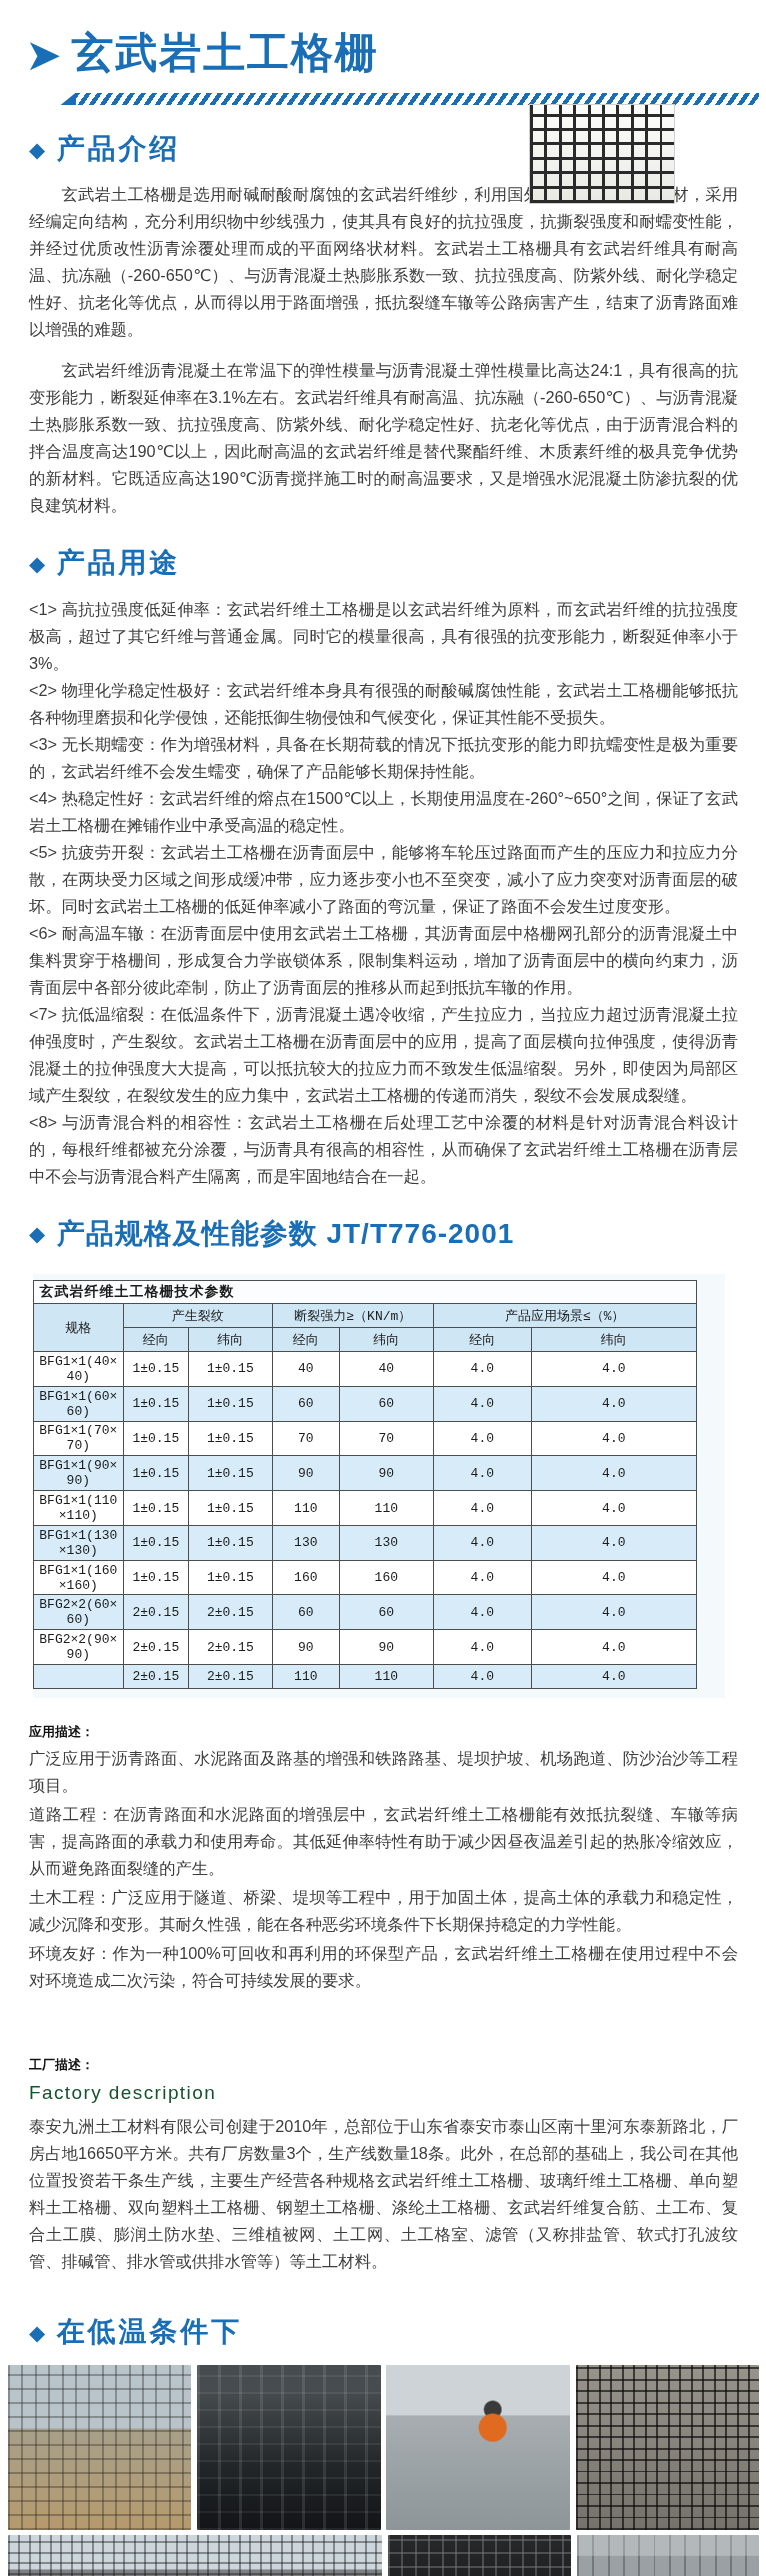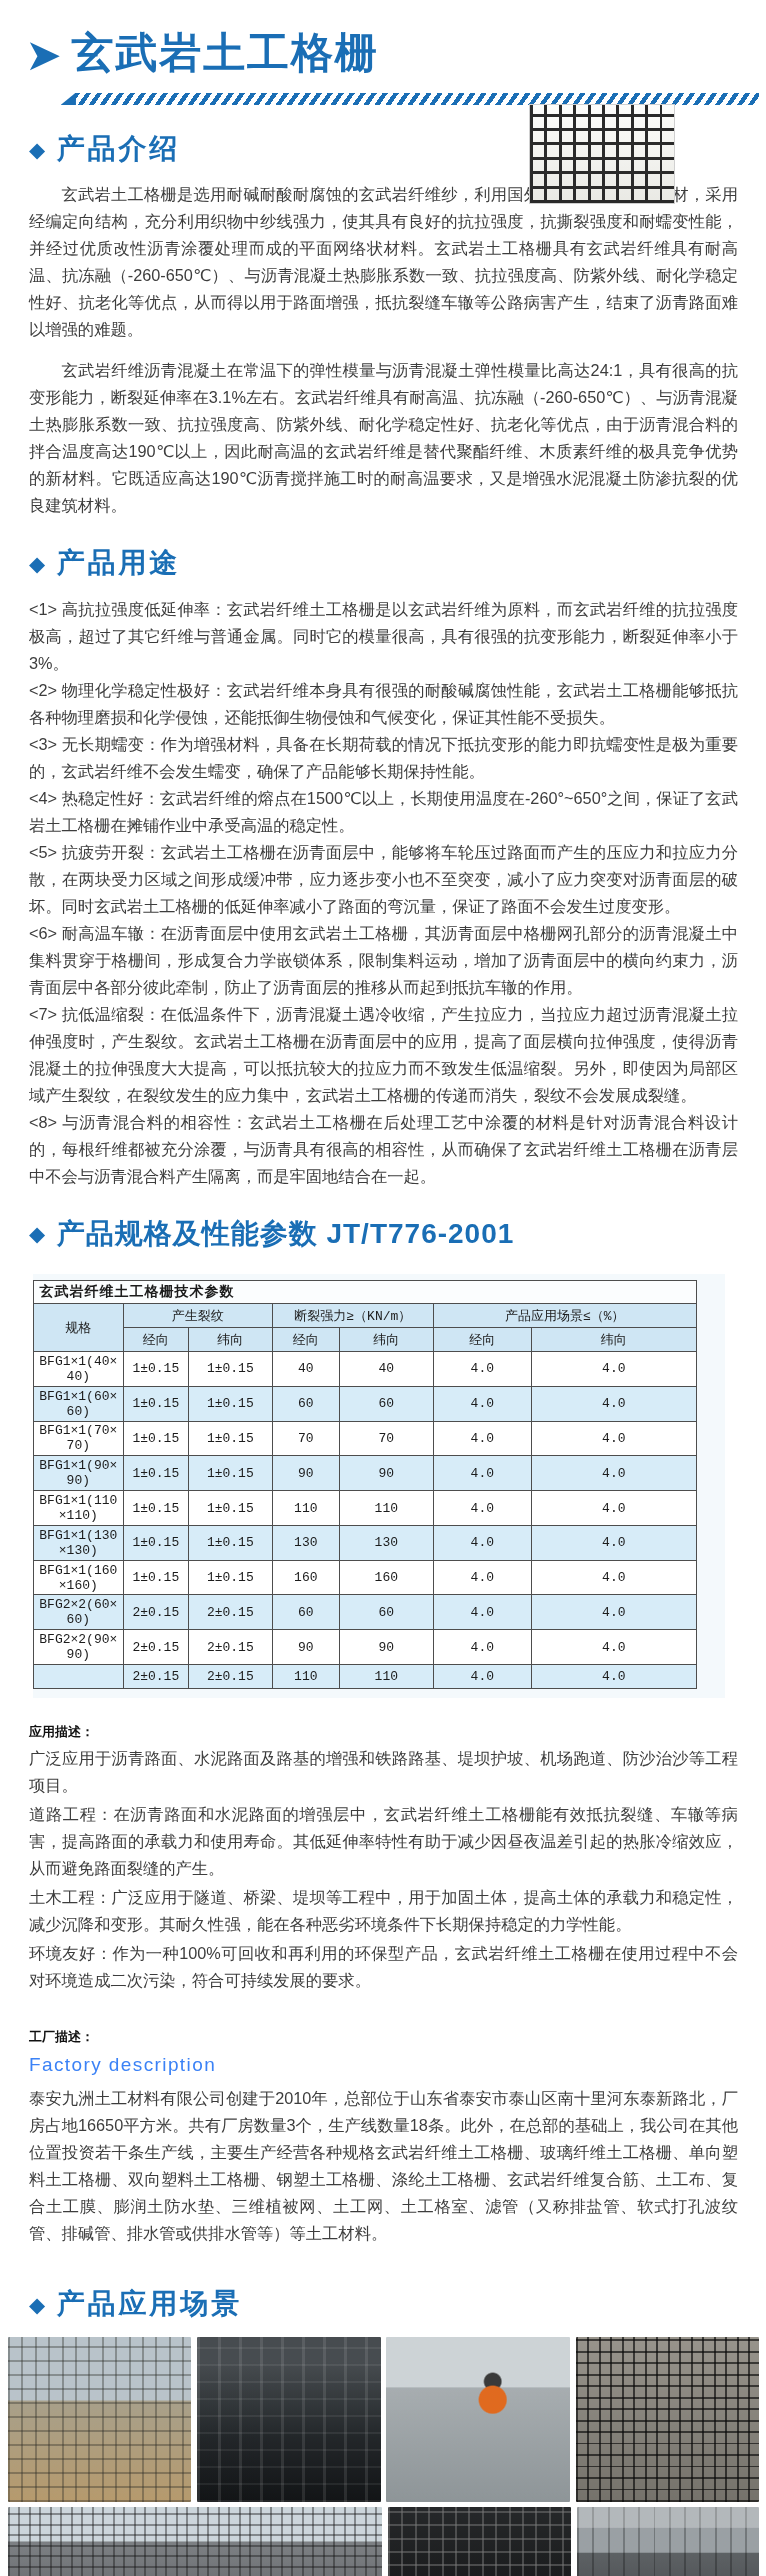--- a/index.html
+++ b/index.html
@@ -283,7 +283,7 @@
     <p class="body">土木工程：广泛应用于隧道、桥梁、堤坝等工程中，用于加固土体，提高土体的承载力和稳定性，减少沉降和变形。其耐久性强，能在各种恶劣环境条件下长期保持稳定的力学性能。</p>
     <p class="body">环境友好：作为一种100%可回收和再利用的环保型产品，玄武岩纤维土工格栅在使用过程中不会对环境造成二次污染，符合可持续发展的要求。</p>
 
-    <div class="block-heading" style="margin-top:34px">工厂描述：</div>
+    <div class="block-heading" style="margin-top:62px">工厂描述：</div>
     <div class="factory-en">Factory description</div>
     <p class="body">泰安九洲土工材料有限公司创建于2010年，总部位于山东省泰安市泰山区南十里河东泰新路北，厂房占地16650平方米。共有厂房数量3个，生产线数量18条。此外，在总部的基础上，我公司在其他位置投资若干条生产线，主要生产经营各种规格玄武岩纤维土工格栅、玻璃纤维土工格栅、单向塑料土工格栅、双向塑料土工格栅、钢塑土工格栅、涤纶土工格栅、玄武岩纤维复合筋、土工布、复合土工膜、膨润土防水垫、三维植被网、土工网、土工格室、滤管（又称排盐管、软式打孔波纹管、排碱管、排水管或供排水管等）等土工材料。</p>
 

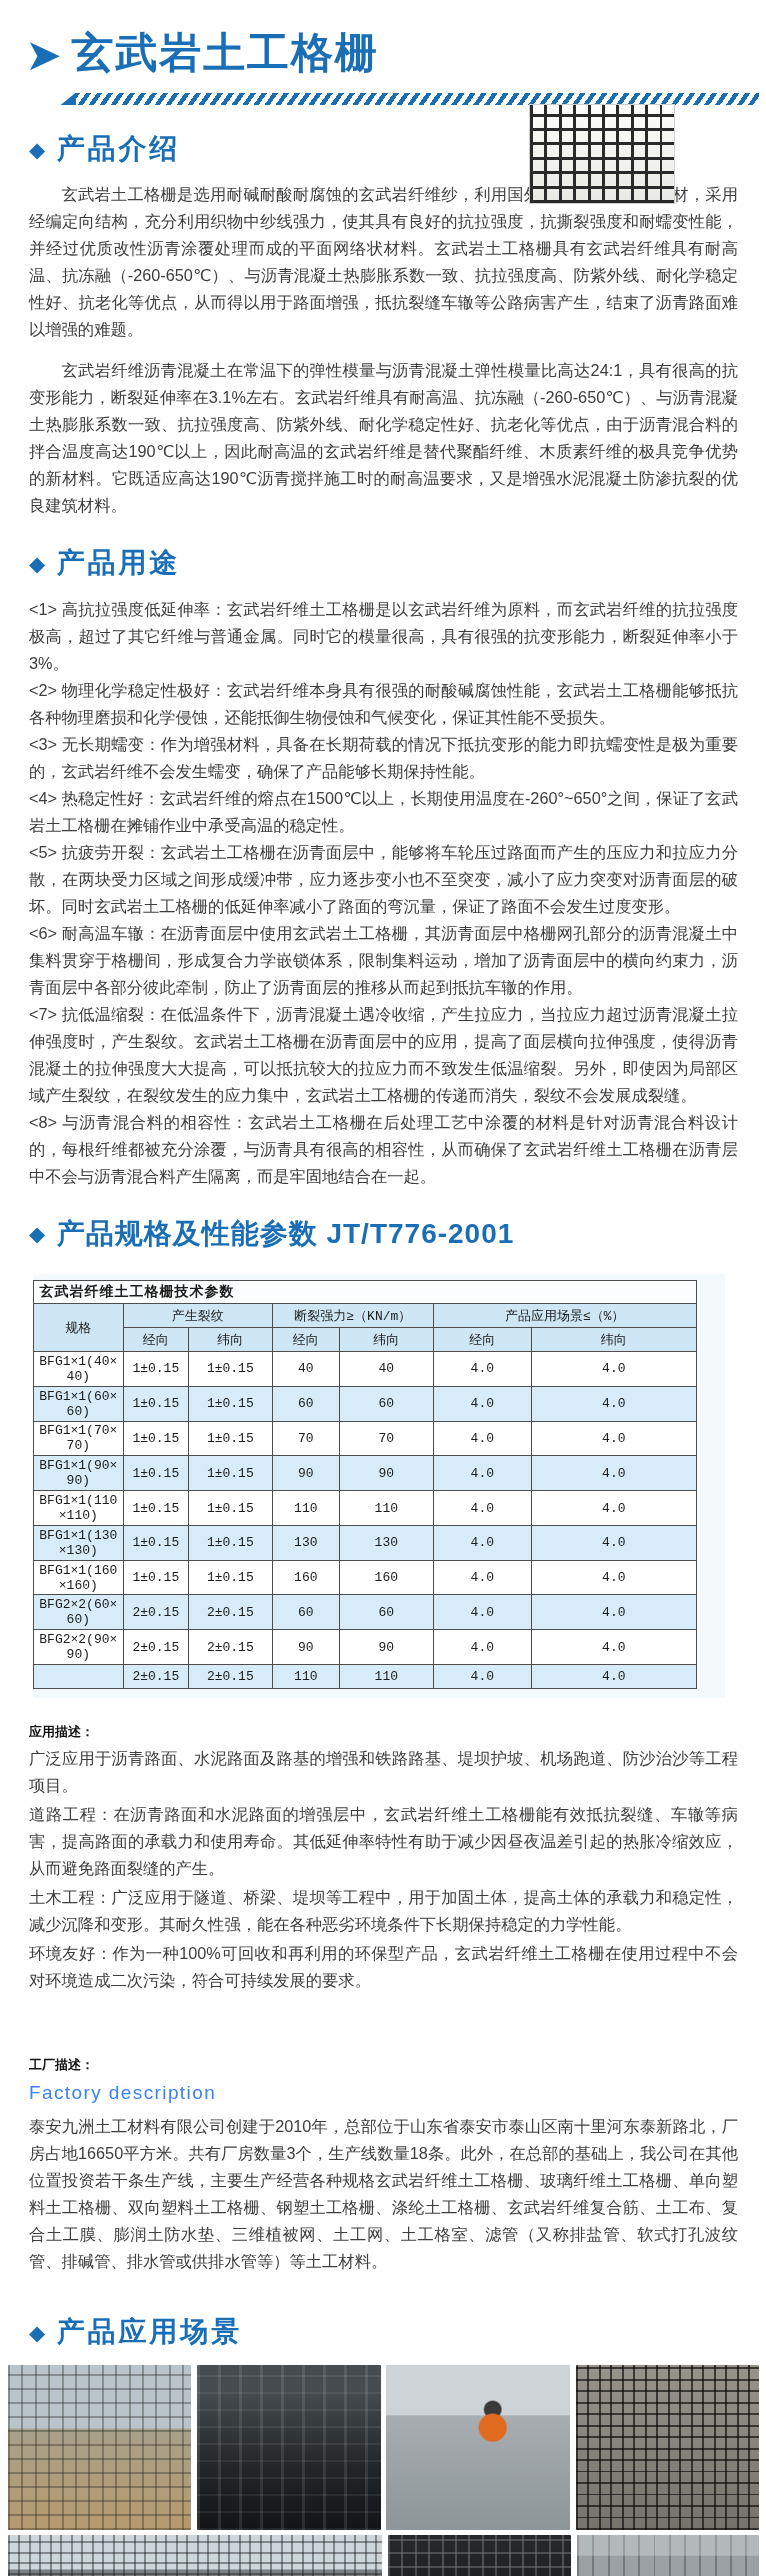--- a/index.html
+++ b/index.html
@@ -75,7 +75,7 @@
   table.spec tbody tr:nth-child(odd) td{background:#ffffff;}
   
   .block-heading{font-size:13px;font-weight:bold;color:#111;margin:25px 0 3.8px 0;}
-  .factory-en{font-size:19px;color:#3b82f6;letter-spacing:1.4px;margin:7.7px 0 9.6px 0;}
+  .factory-en{font-size:19px;color:#14532d;letter-spacing:1.4px;margin:7.7px 0 9.6px 0;}
   
   .scenes{margin:13.4px 7.7px 0 7.7px;}
   .photo-row{display:flex;gap:5.8px;margin-bottom:5.8px;}

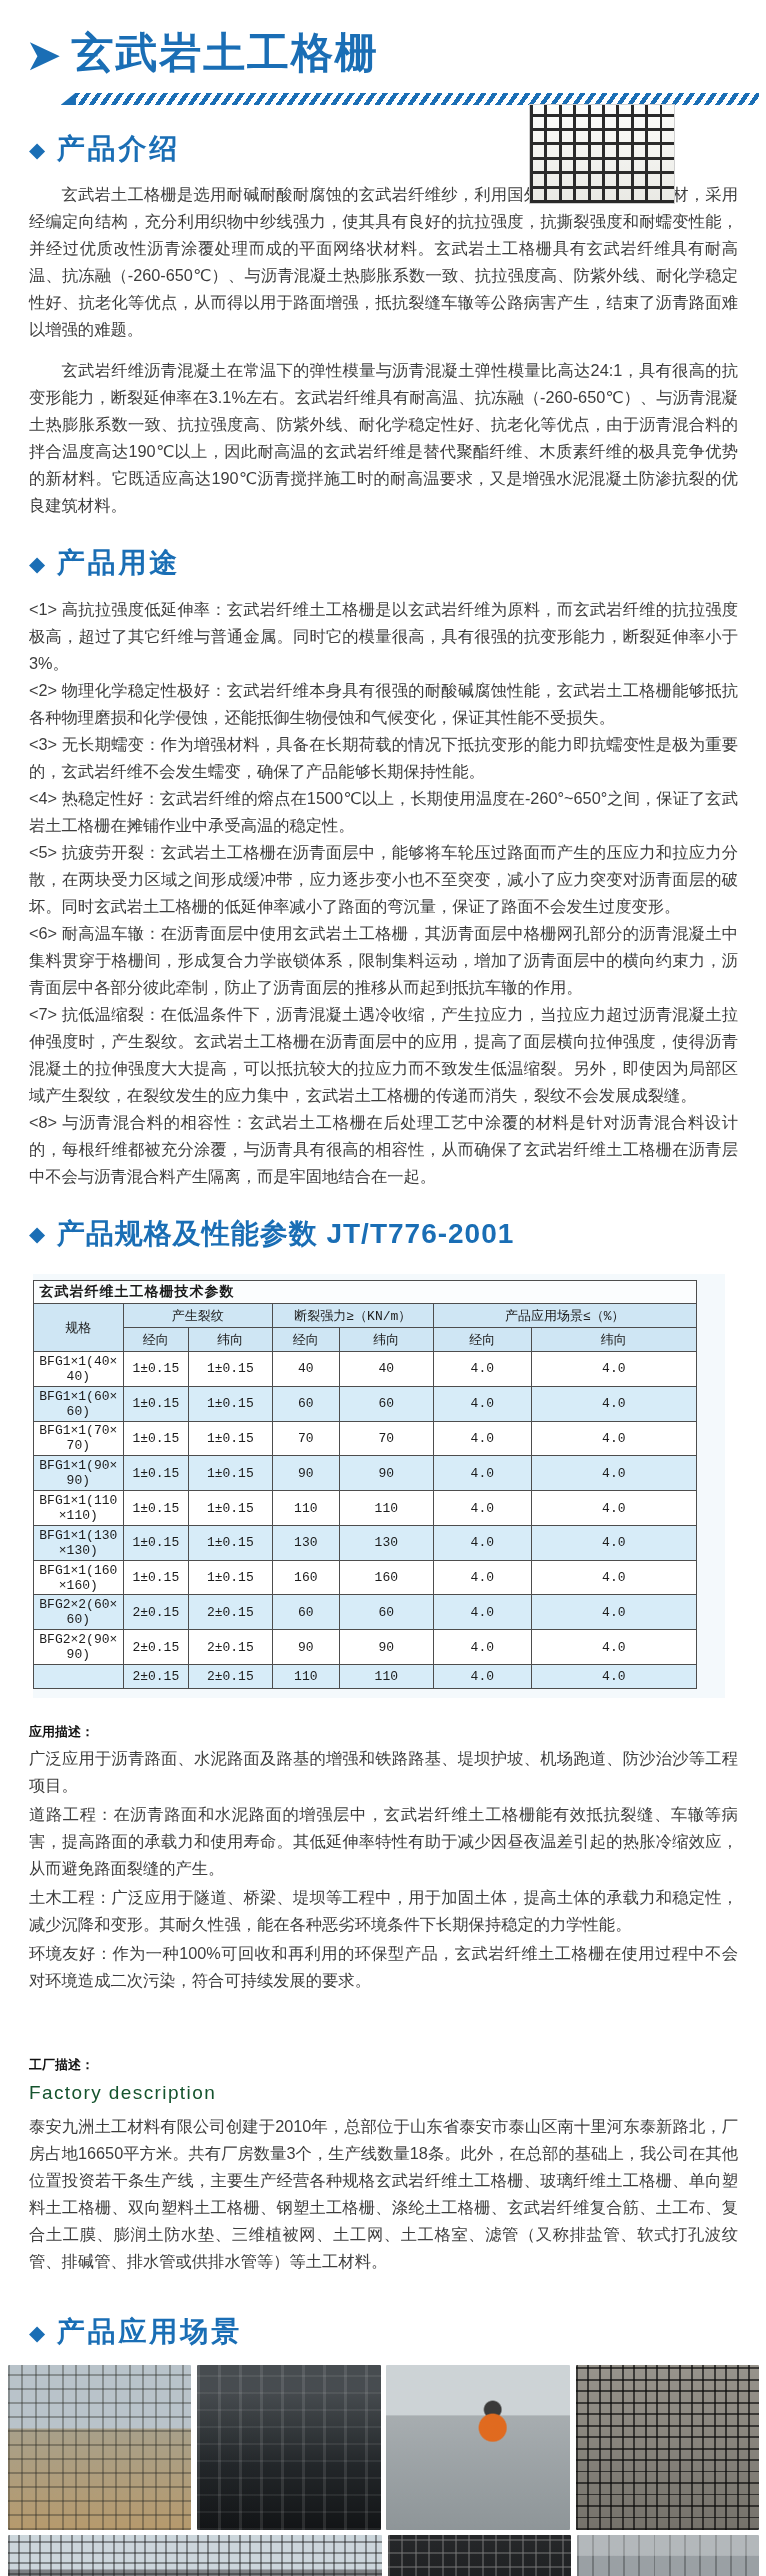--- a/index.html
+++ b/index.html
@@ -289,7 +289,7 @@
 
     <div class="section-heading" style="margin-top:38px">
       <span class="diamond">◆</span>
-      <span>产品应用场景</span>
+      <span>在低温条件下</span>
     </div>
   </div>
 

